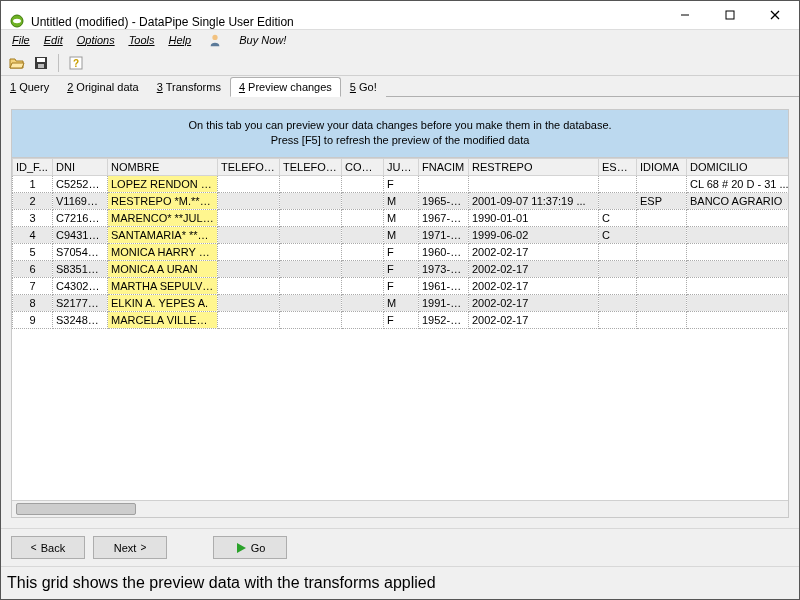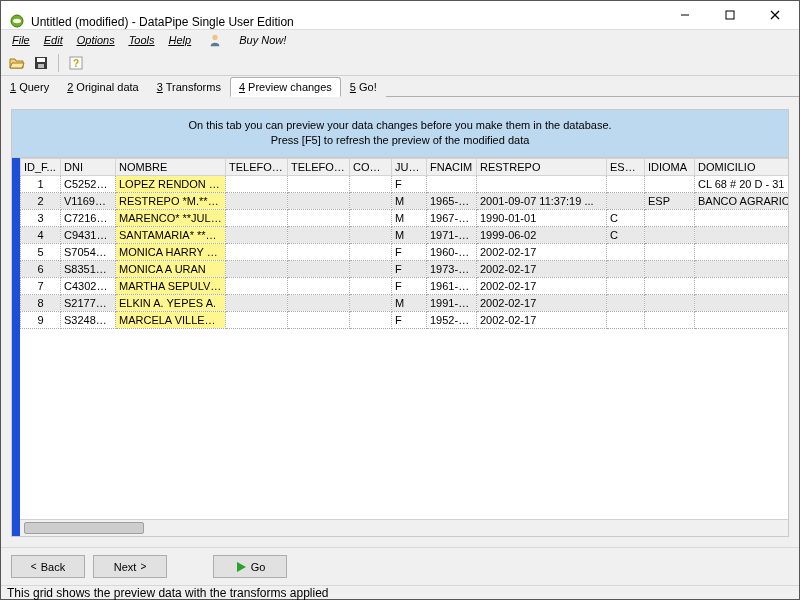--- a/index.html
+++ b/index.html
@@ -40,7 +40,7 @@
 
 .info-banner { background: #bcd9ef; color: #000; text-align: center; padding: 8px 6px; font-size: 11px; line-height: 1.4; border:1px solid #c9c9c9; border-bottom:none; }
 
-.grid-wrap { flex: 1; border: 1px solid #c9c9c9; overflow: hidden; display: flex; flex-direction: column; background: #1d4ed8; min-height:0;padding-left:8px; }
+.grid-wrap { flex: 1; border: 1px solid #c9c9c9; overflow: hidden; display: flex; flex-direction: column; background: #a3a3a3; min-height:0; }
 
 table.grid { border-collapse: collapse; width: 100%; font-size: 11px; table-layout: fixed; }
 .grid th, .grid td { border: 1px dotted #aaa; padding: 2px 3px; height: 17px; white-space: nowrap; overflow: hidden; text-overflow: ellipsis; text-align: left; }

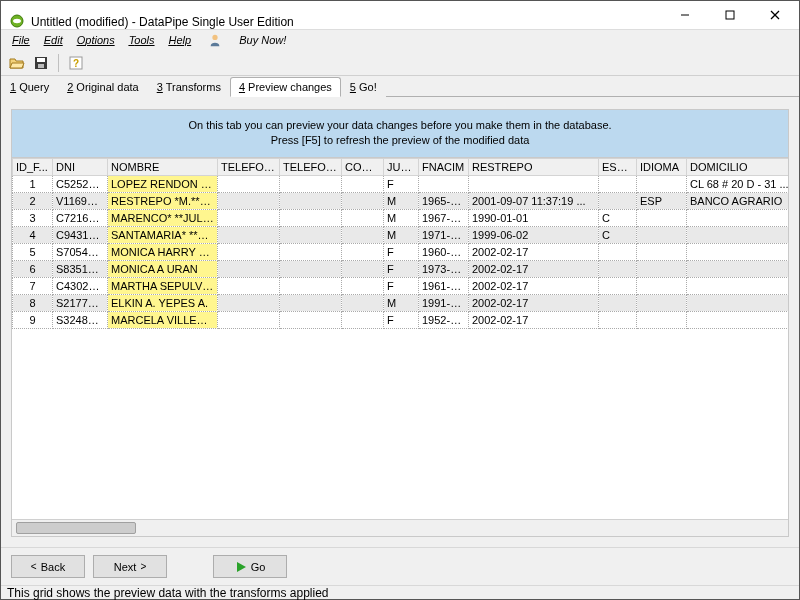--- a/index.html
+++ b/index.html
@@ -60,7 +60,7 @@
 .btn .arrow { font-size:10px; }
 .btn.go-btn svg { width:12px; height:12px; }
 
-.status { height: 14px; padding: 2px 6px; background: #f0f0f0; font-size: 12px; border-top:1px solid #d8d8d8; display:flex; align-items:center; }
+.status { height: 33px; padding: 2px 6px; background: #f0f0f0; font-size: 16px; border-top:1px solid #d8d8d8; display:flex; align-items:center; }
 
 
 .c0{width:40px}.c1{width:55px}.c2{width:110px}.c3{width:62px}.c4{width:62px}.c5{width:42px}.c6{width:35px}.c7{width:50px}.c8{width:130px}.c9{width:38px}.c10{width:50px}.c11{width:110px}

